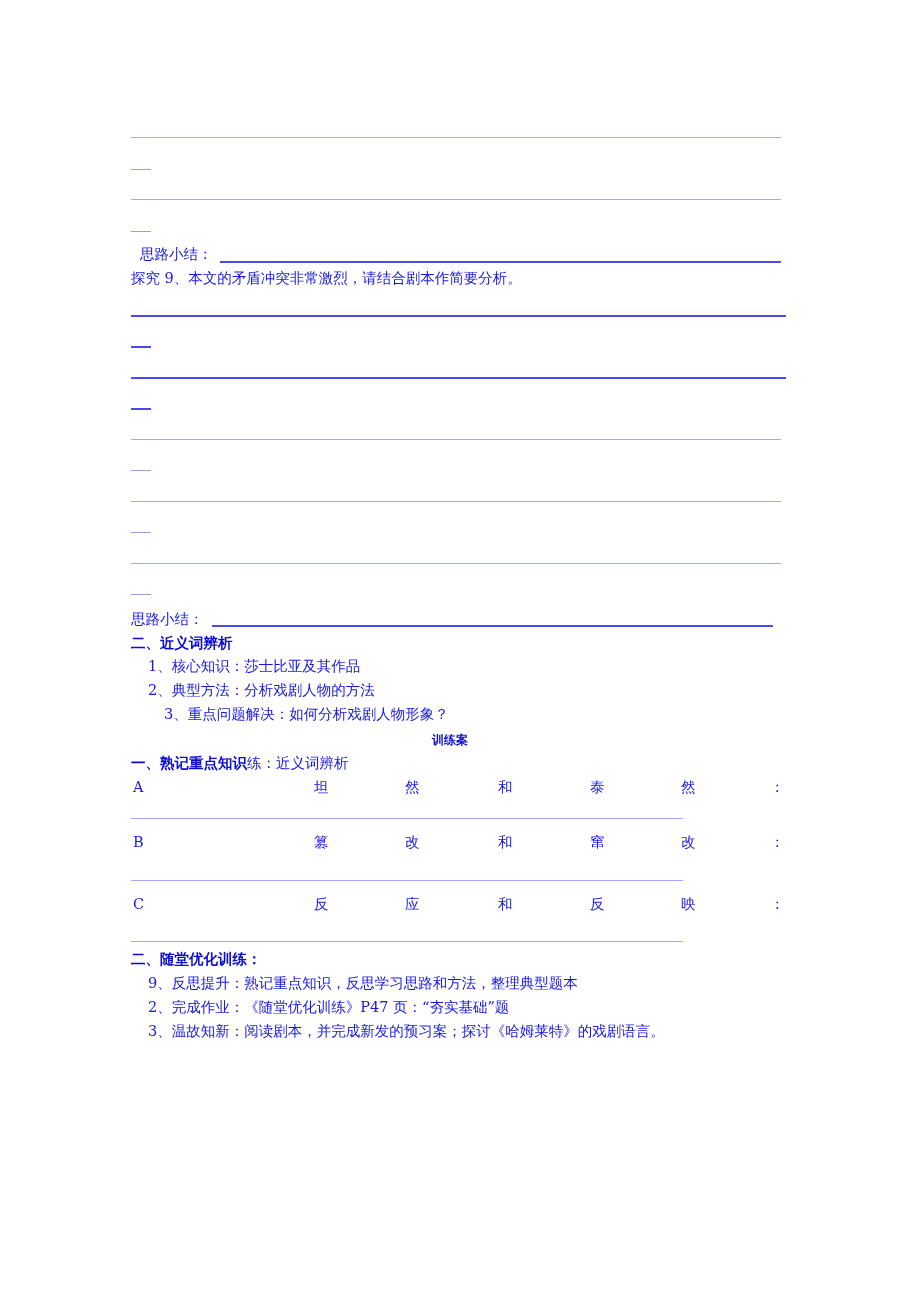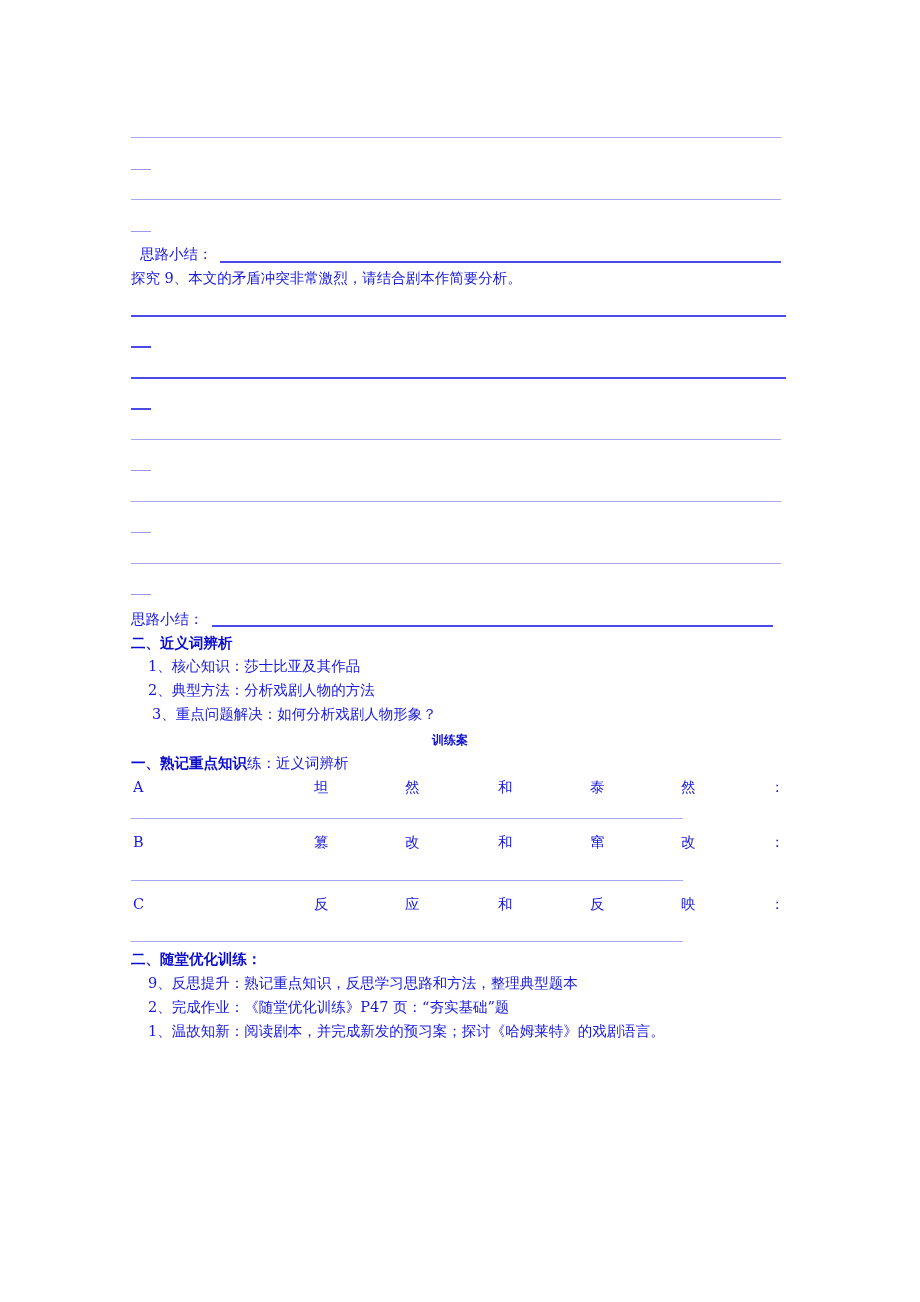--- a/index.html
+++ b/index.html
@@ -86,7 +86,7 @@
 <div class="text bold" style="left:131px; top:633px;">二、近义词辨析</div>
 <div class="text" style="left:148px; top:656px;">1、核心知识：莎士比亚及其作品</div>
 <div class="text" style="left:148px; top:680px;">2、典型方法：分析戏剧人物的方法</div>
-<div class="text" style="left:152px; top:704px;">3、重点问题解决：如何分析戏剧人物形象？</div>
+<div class="text" style="left:164px; top:704px;">3、重点问题解决：如何分析戏剧人物形象？</div>
 
 <div class="text title" style="left:432px; top:730px;">训练案</div>
 

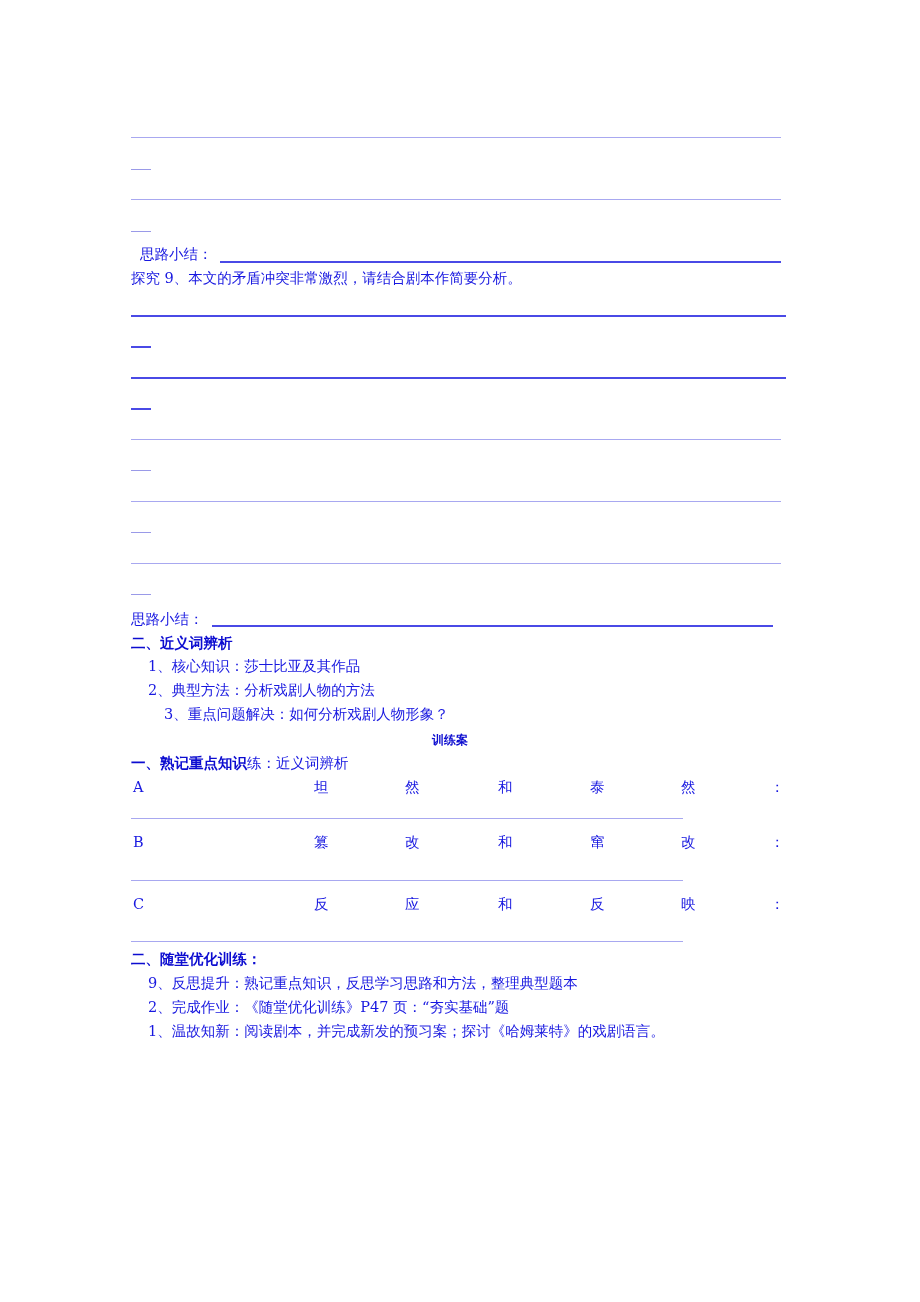--- a/index.html
+++ b/index.html
@@ -130,6 +130,6 @@
 <div class="text bold" style="left:131px; top:949px;">二、随堂优化训练：</div>
 <div class="text" style="left:148px; top:973px;">9、反思提升：熟记重点知识，反思学习思路和方法，整理典型题本</div>
 <div class="text" style="left:148px; top:997px;">2、完成作业：《随堂优化训练》P47 页：“夯实基础”题</div>
-<div class="text" style="left:148px; top:1021px;">1、温故知新：阅读剧本，并完成新发的预习案；探讨《哈姆莱特》的戏剧语言。</div>
+<div class="text" style="left:148px; top:1021px;">3、温故知新：阅读剧本，并完成新发的预习案；探讨《哈姆莱特》的戏剧语言。</div>
 
 </body></html>

